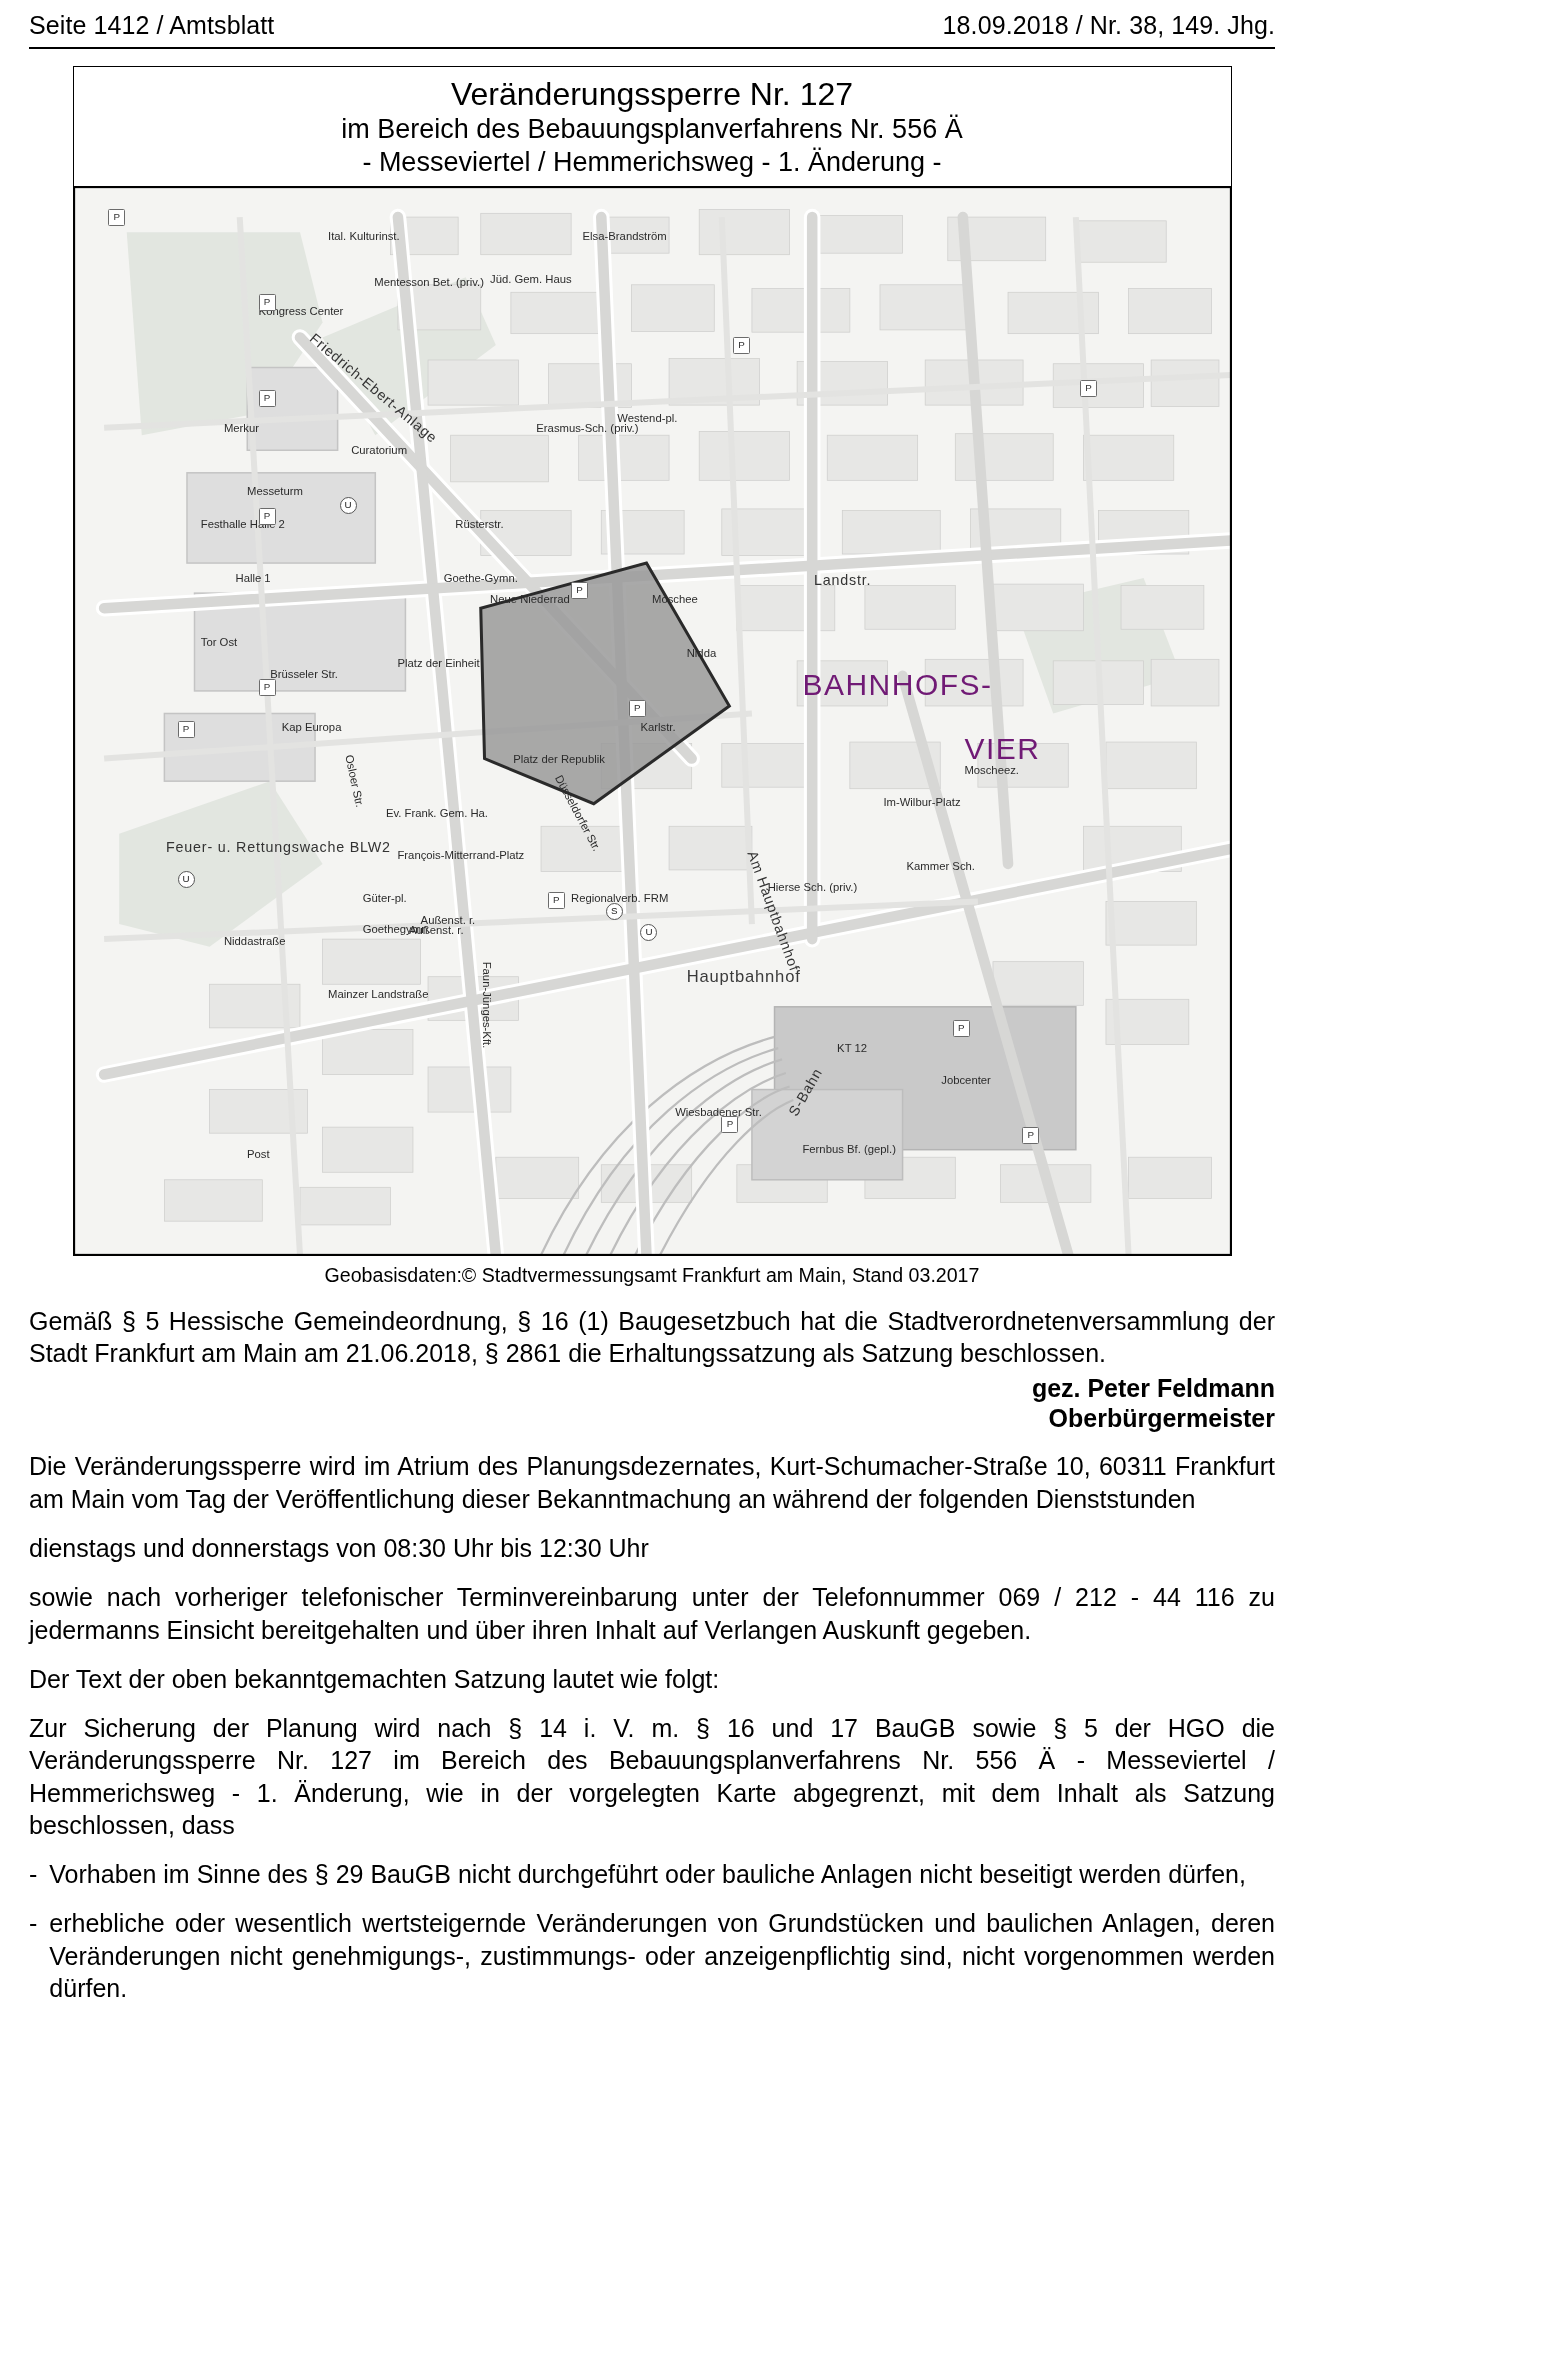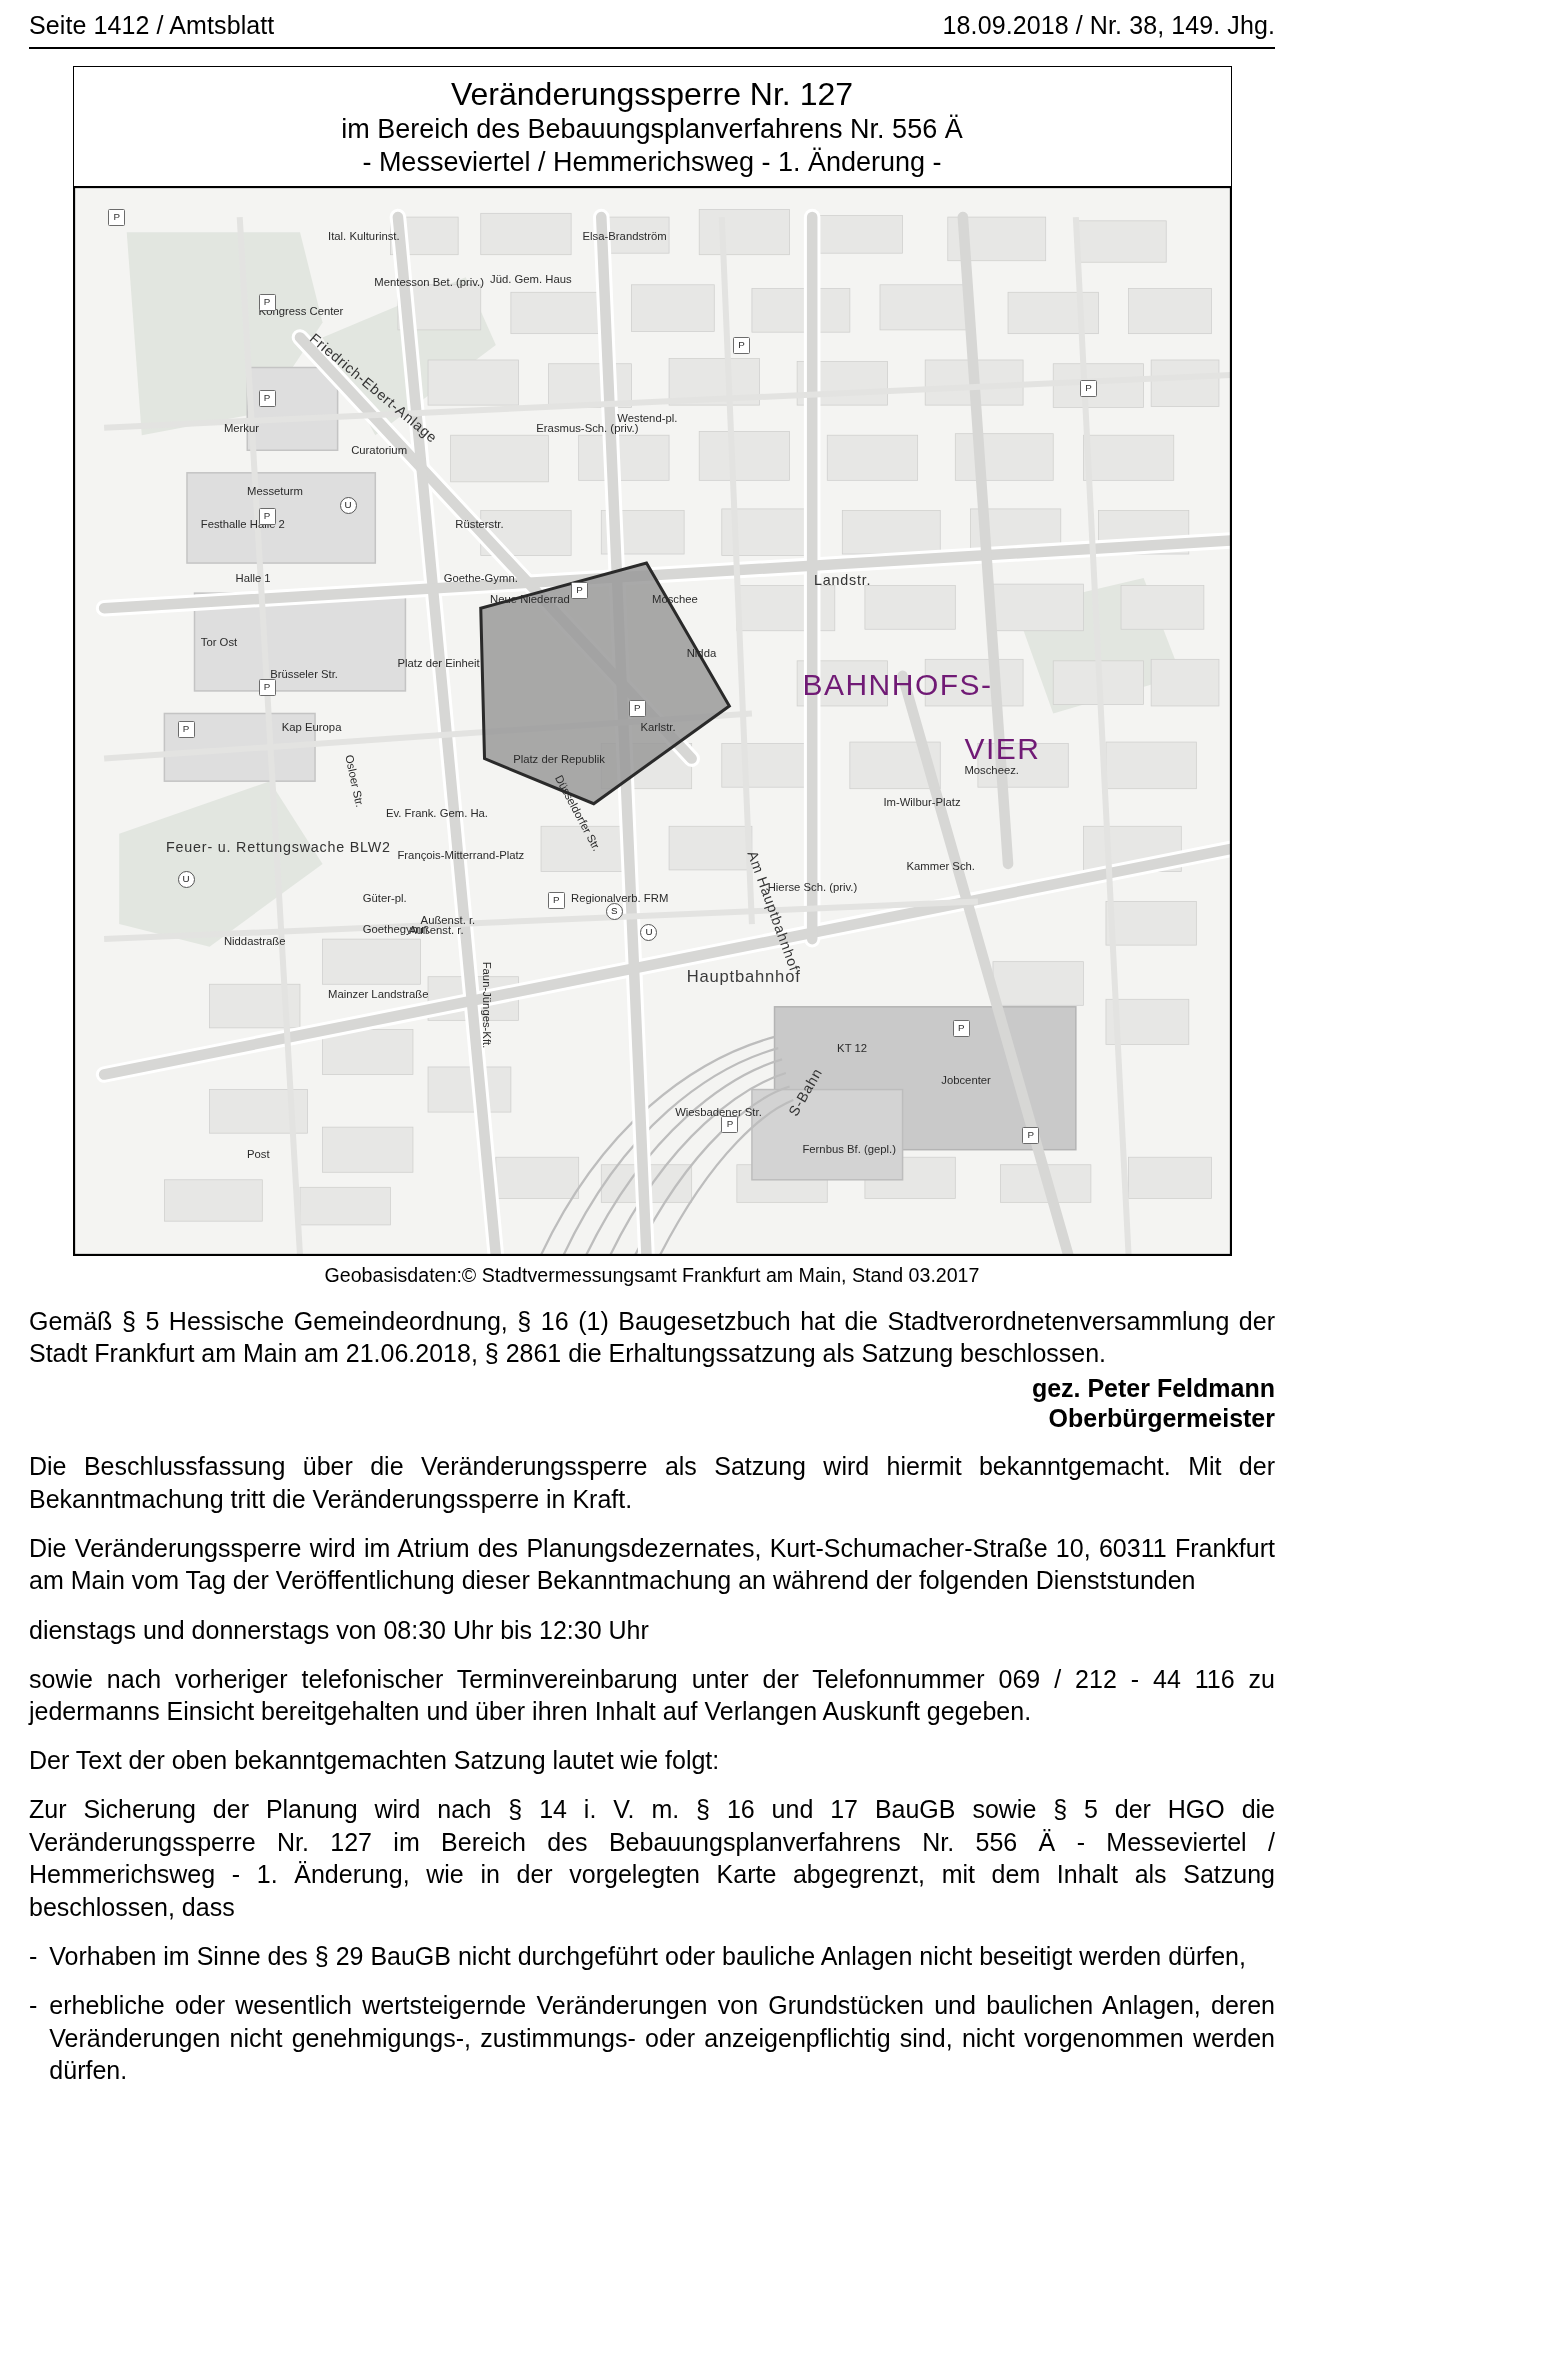--- a/index.html
+++ b/index.html
@@ -392,7 +392,6 @@
       <div>Oberbürgermeister</div>
     </div>
 
-    <p>Die Beschlussfassung über die Veränderungssperre als Satzung wird hiermit bekanntgemacht. Mit der Bekanntmachung tritt die Veränderungssperre in Kraft.</p>
     <p>Die Veränderungssperre wird im Atrium des Planungsdezernates, Kurt-Schumacher-Straße 10, 60311 Frankfurt am Main vom Tag der Veröffentlichung dieser Bekanntmachung an während der folgenden Dienststunden</p>
     <p>dienstags und donnerstags von 08:30 Uhr bis 12:30 Uhr</p>
     <p>sowie nach vorheriger telefonischer Terminvereinbarung unter der Telefonnummer 069 / 212 - 44 116 zu jedermanns Einsicht bereitgehalten und über ihren Inhalt auf Verlangen Auskunft gegeben.</p>

